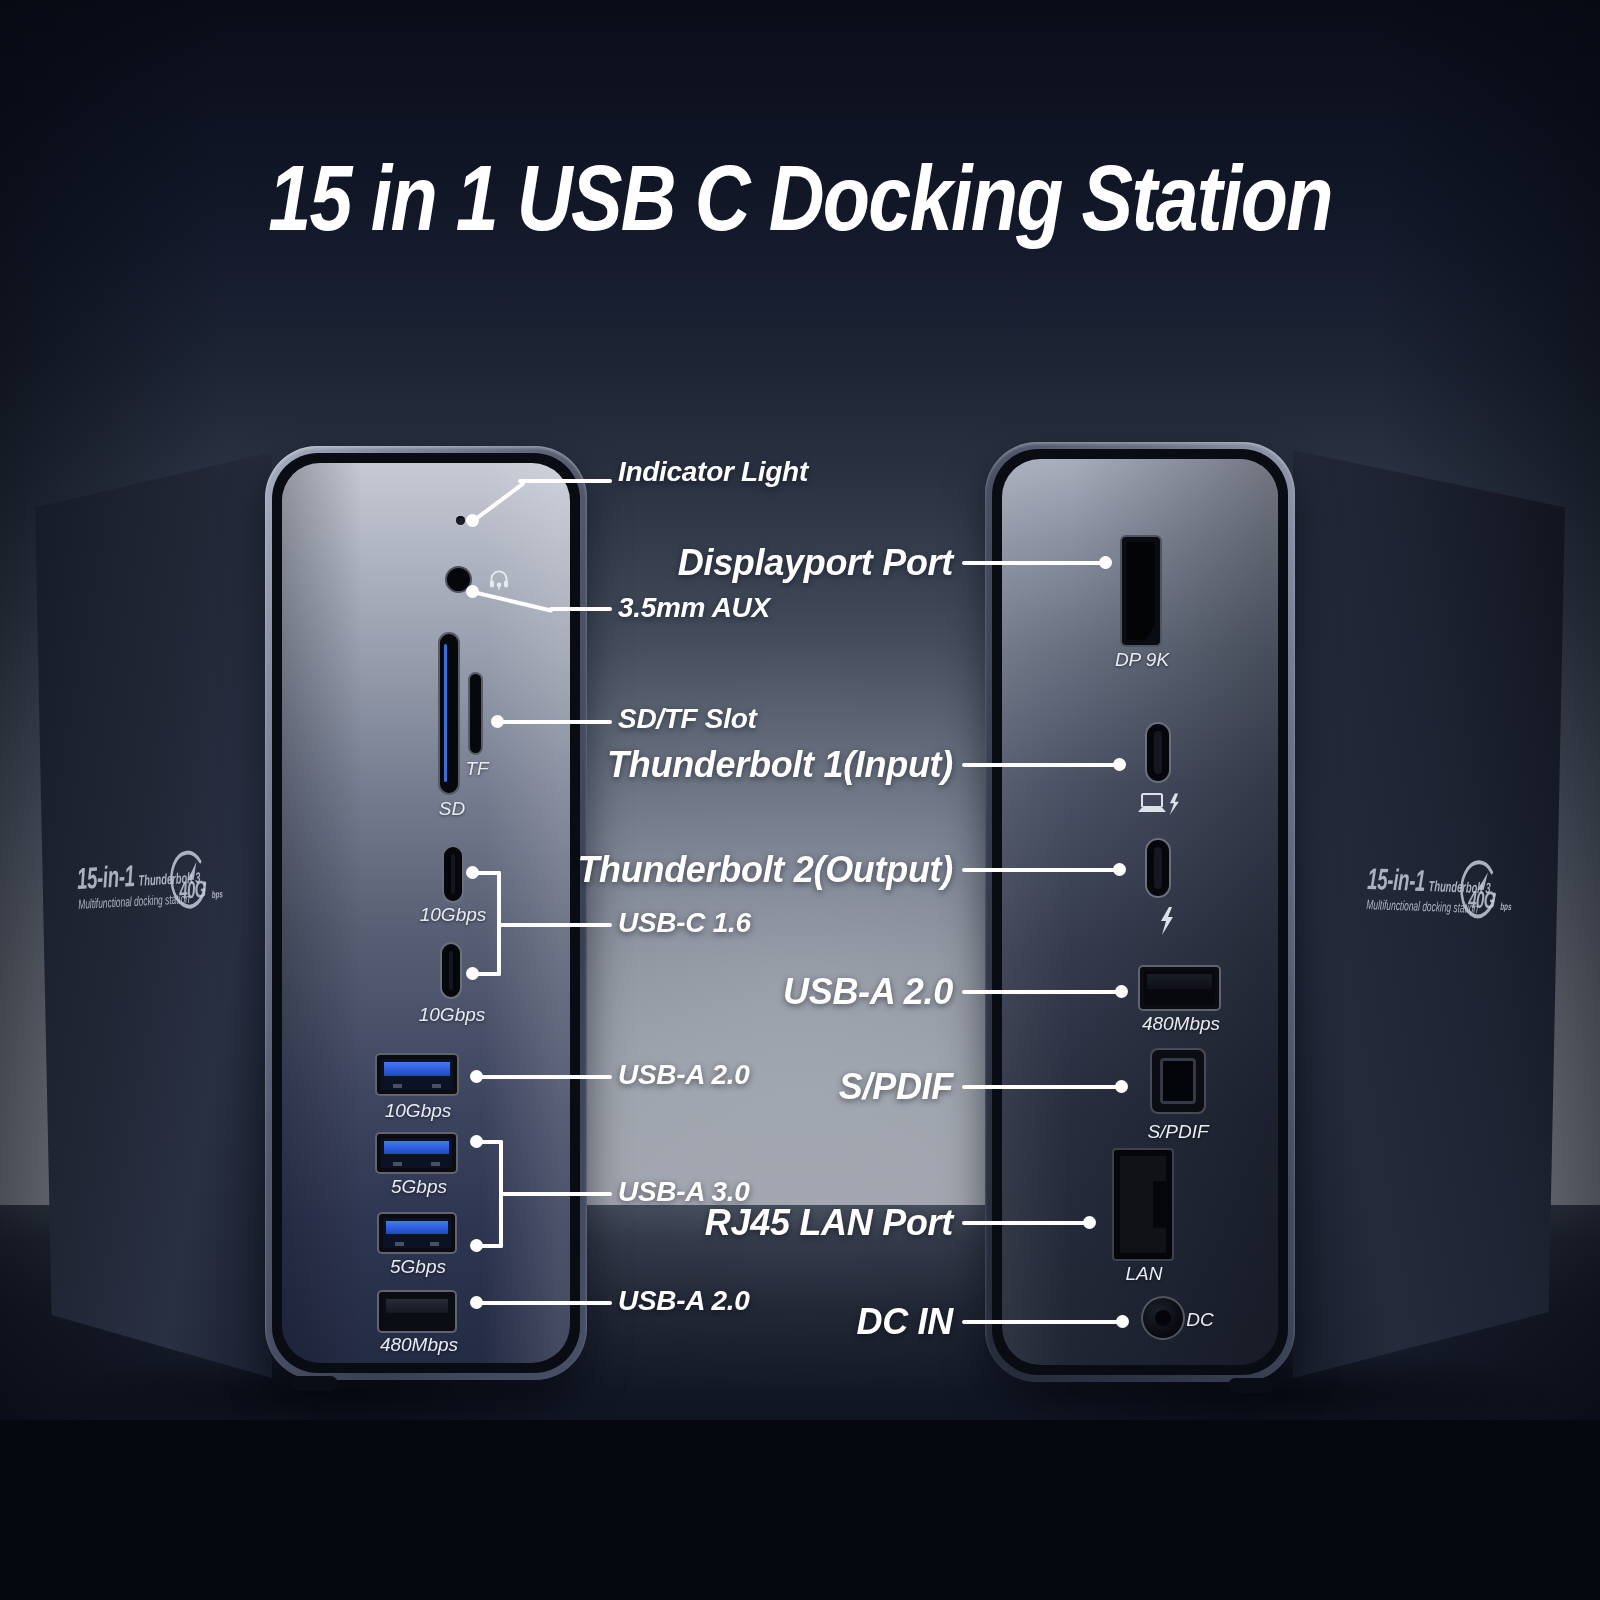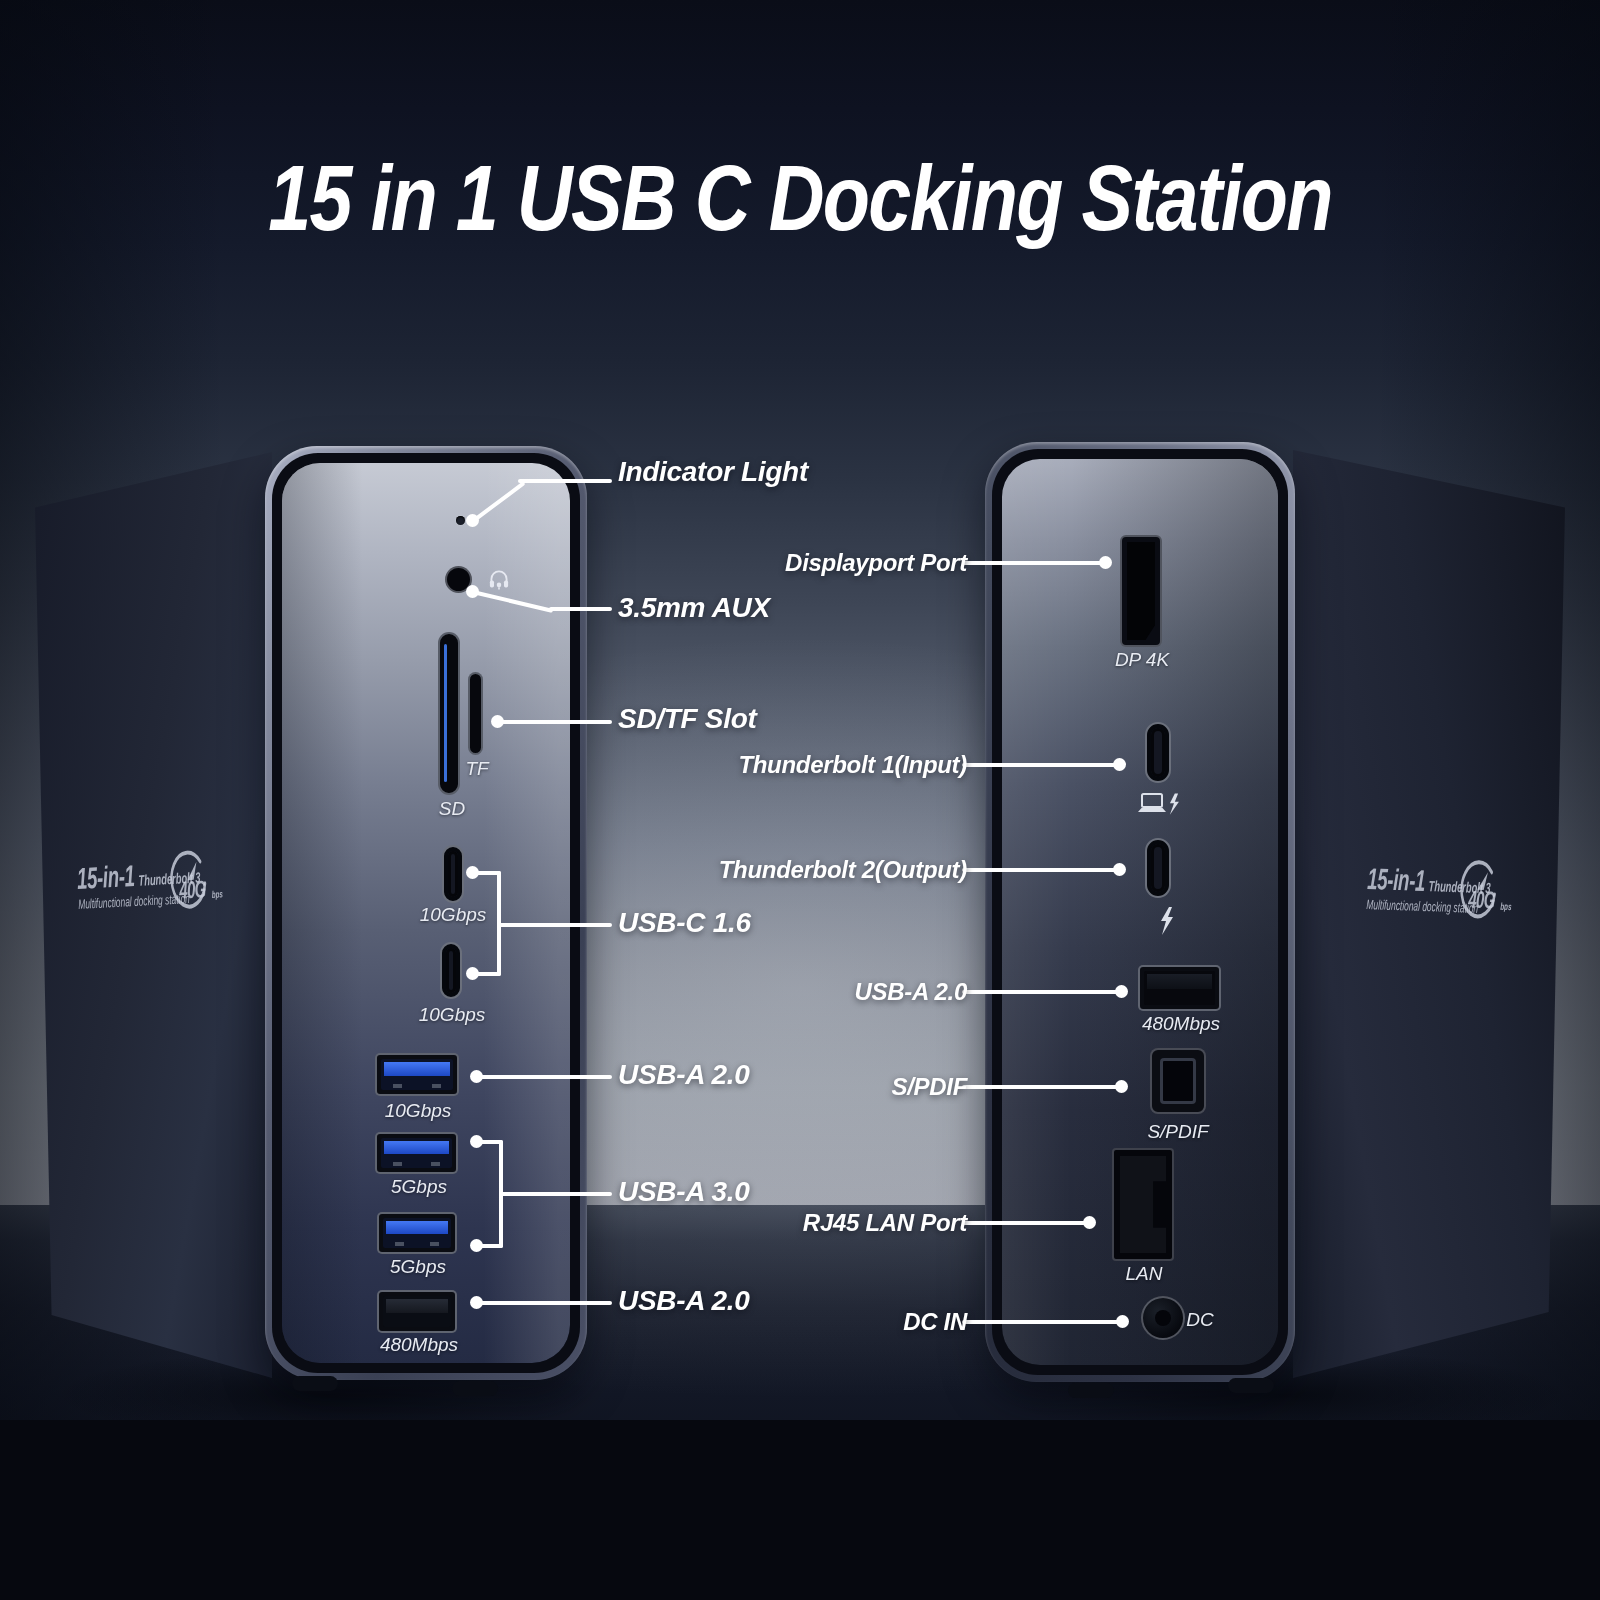--- a/index.html
+++ b/index.html
@@ -38,7 +38,7 @@
   
   .callL{position:absolute;left:618px;font-size:28px;line-height:34px;font-weight:bold;color:#fff;
     white-space:nowrap;letter-spacing:-.3px;text-shadow:0 2px 6px rgba(5,8,15,.5);}
-  .callR{position:absolute;right:633px;font-size:24px;line-height:34px;font-weight:bold;color:#fff;
+  .callR{position:absolute;right:647px;font-size:36px;line-height:34px;font-weight:bold;color:#fff;
     text-align:right;white-space:nowrap;letter-spacing:-.3px;text-shadow:0 2px 6px rgba(5,8,15,.5);}
   
   .plabel{position:absolute;font-size:19px;color:#e8ebf2;white-space:nowrap;

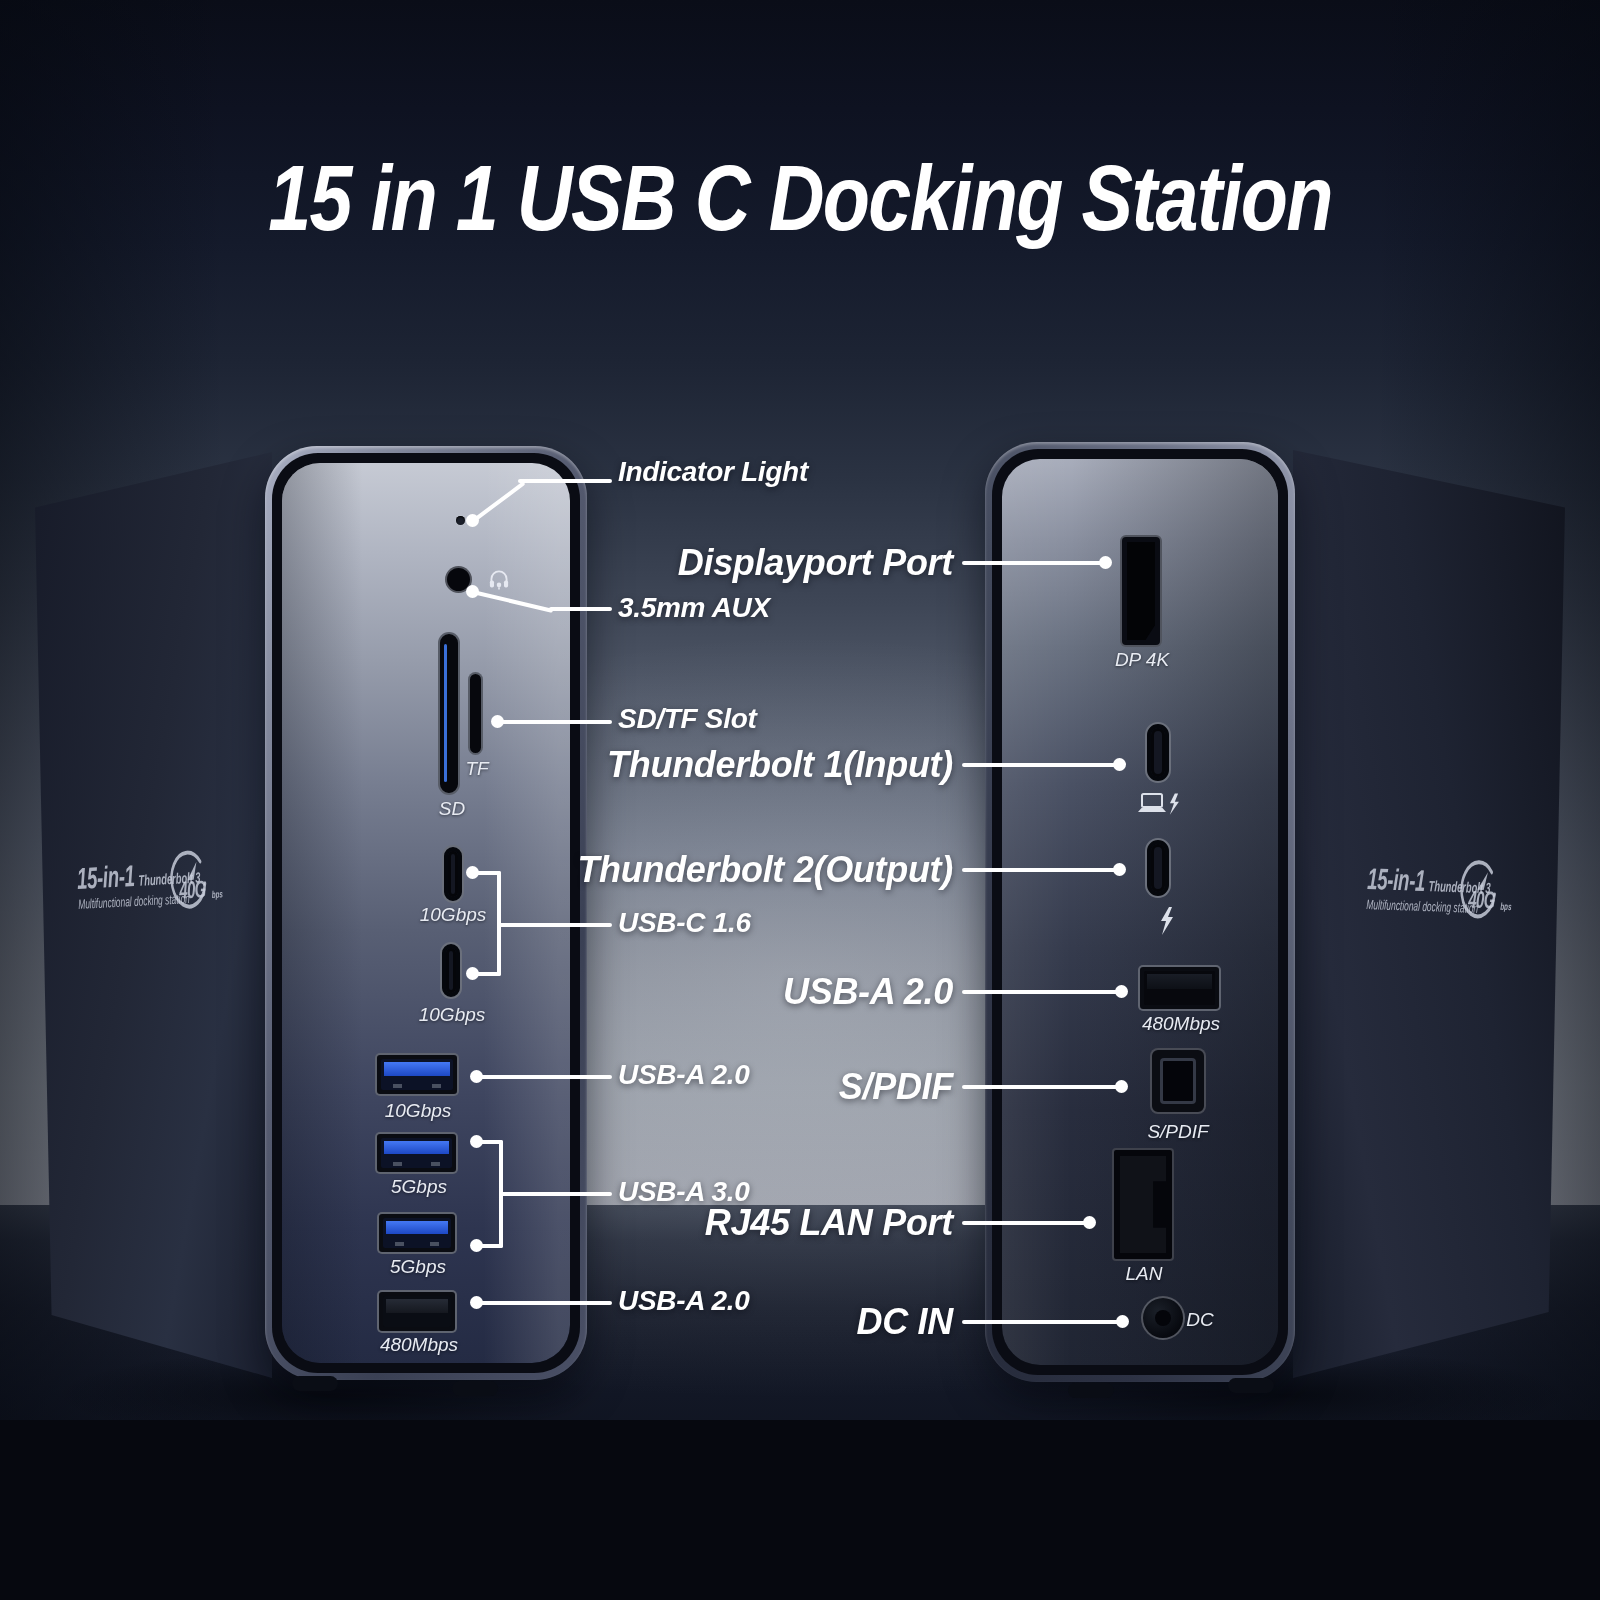--- a/index.html
+++ b/index.html
@@ -209,7 +209,7 @@
         <div style="position:absolute;inset:5px;background:#030406;
                     clip-path:polygon(0 0,100% 0,100% 85%,66% 100%,0 100%);"></div>
       </div>
-      <span class="plabel" style="left:157px;top:207px;">DP 4K</span>
+      <span class="plabel" style="left:157px;top:207px;">DP 9K</span>
 
       <div class="usbc" style="left:160px;top:280px;width:26px;height:61px;"></div>
       <svg class="icon" style="left:148px;top:349px;" width="52" height="30" viewBox="0 0 52 30">

